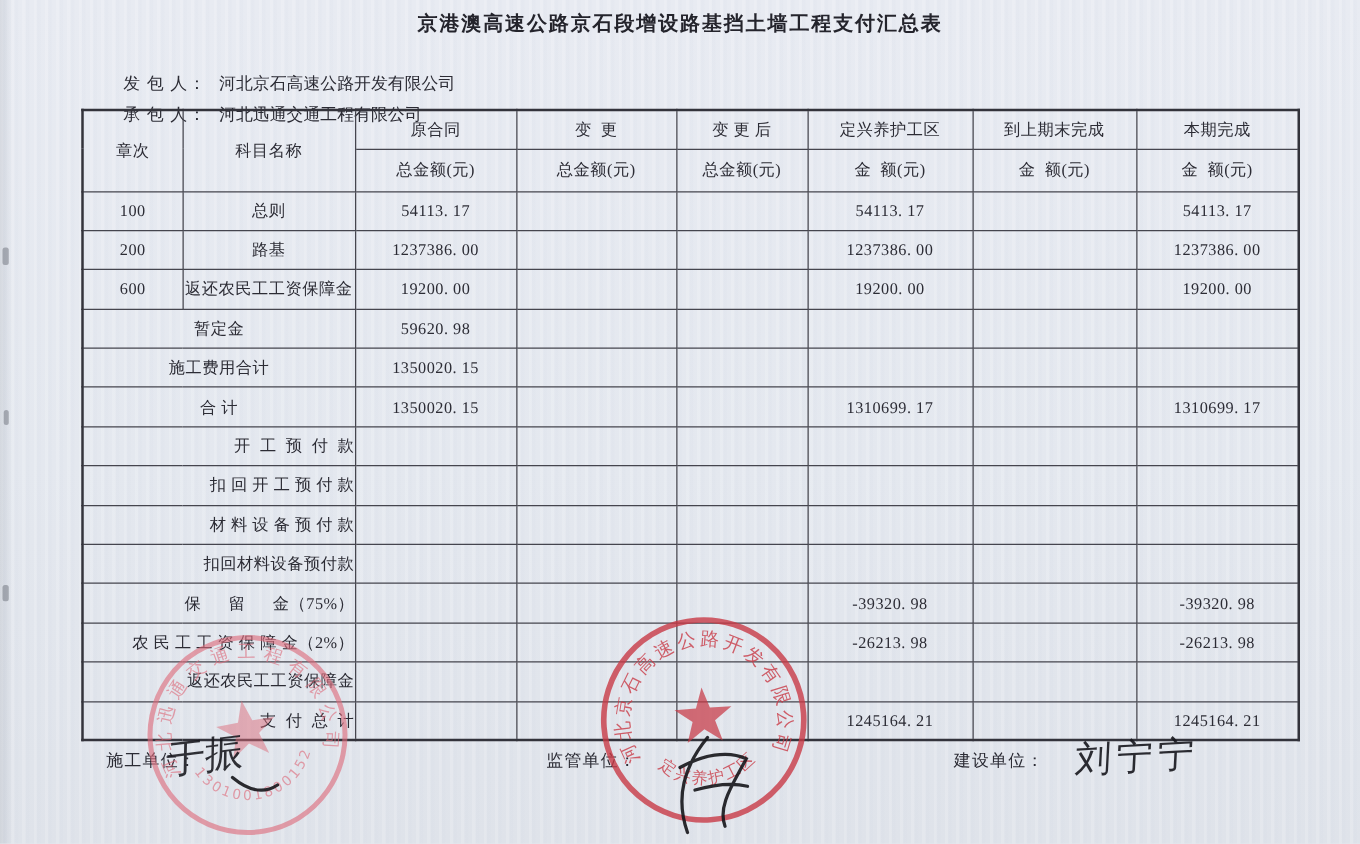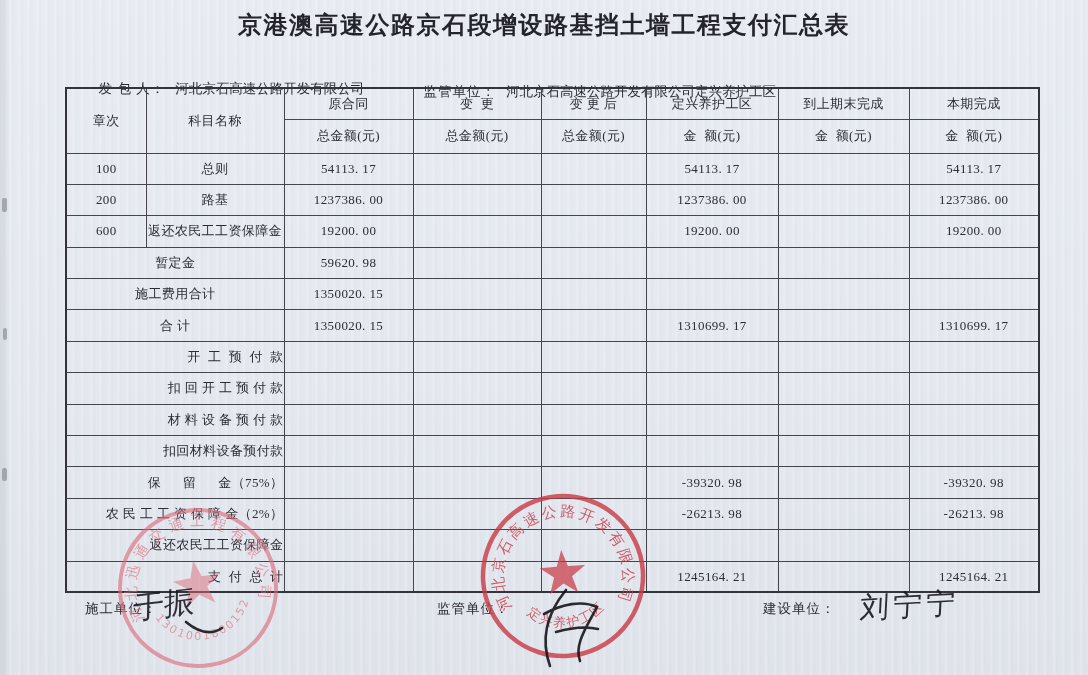--- a/index.html
+++ b/index.html
@@ -20,7 +20,7 @@
 
   .title{
     position:absolute;top:9px;left:0;width:100%;text-align:center;
-    font-size:24px;font-weight:bold;letter-spacing:1.5px;color:#24242c;margin:0;
+    font-size:16px;font-weight:bold;letter-spacing:1.5px;color:#24242c;margin:0;
   }
   .info{position:absolute;font-size:13.5px;color:#2b2b34;white-space:pre;}
   .lbl{letter-spacing:1px;}

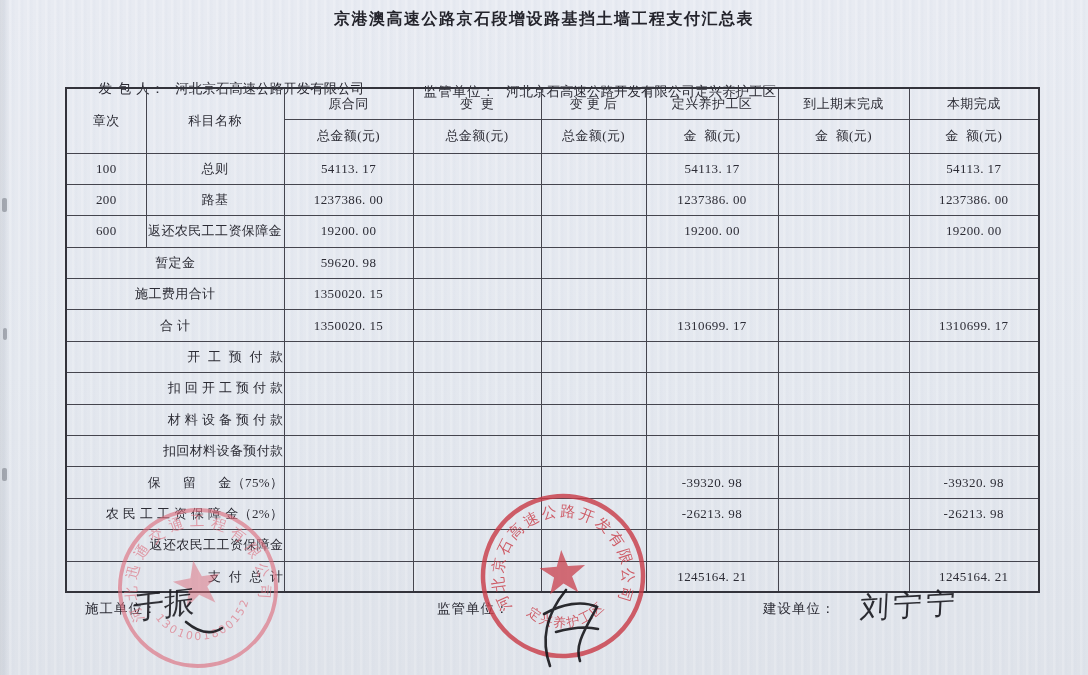--- a/index.html
+++ b/index.html
@@ -66,7 +66,7 @@
 
   <h1 class="title">京港澳高速公路京石段增设路基挡土墙工程支付汇总表</h1>
 
-  <div class="info" style="left:85px;top:64px;">
+  <div class="info" style="left:85px;top:42px;">
     <span class="lbl">发 包 人：</span><span class="val">河北京石高速公路开发有限公司</span>
   </div>
   <div class="info" style="left:410px;top:67px;">

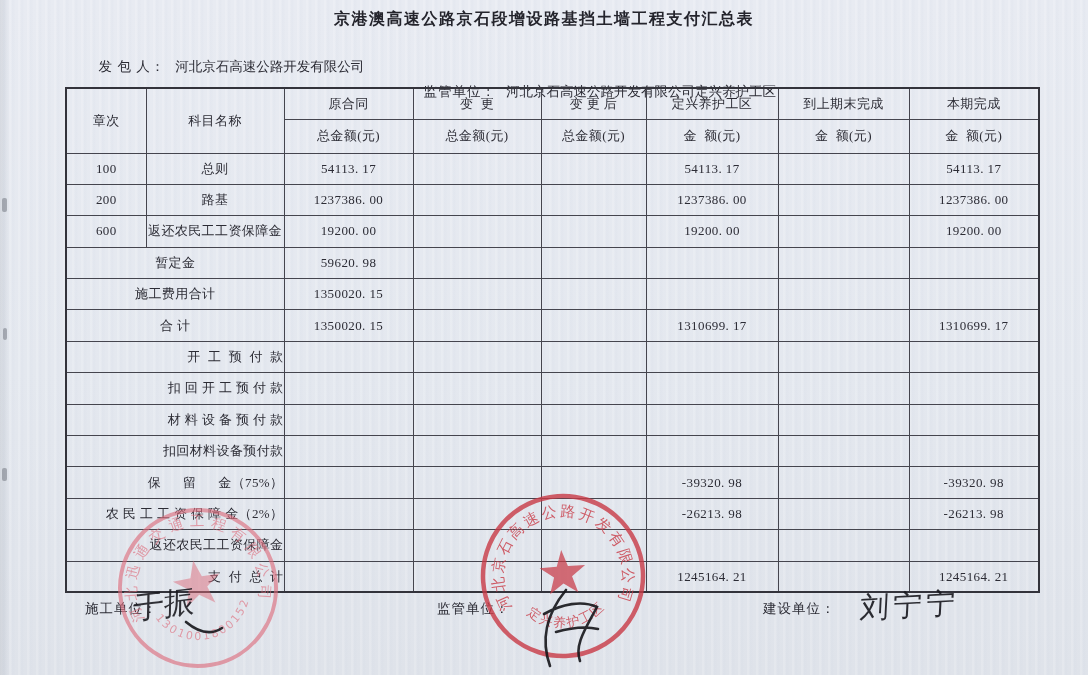--- a/index.html
+++ b/index.html
@@ -68,6 +68,9 @@
 
   <div class="info" style="left:85px;top:42px;">
     <span class="lbl">发 包 人：</span><span class="val">河北京石高速公路开发有限公司</span>
+  </div>
+  <div class="info" style="left:85px;top:67px;">
+    <span class="lbl">承 包 人：</span><span class="val">河北迅通交通工程有限公司</span>
   </div>
   <div class="info" style="left:410px;top:67px;">
     <span class="lbl">监管单位：</span><span class="val">河北京石高速公路开发有限公司定兴养护工区</span>

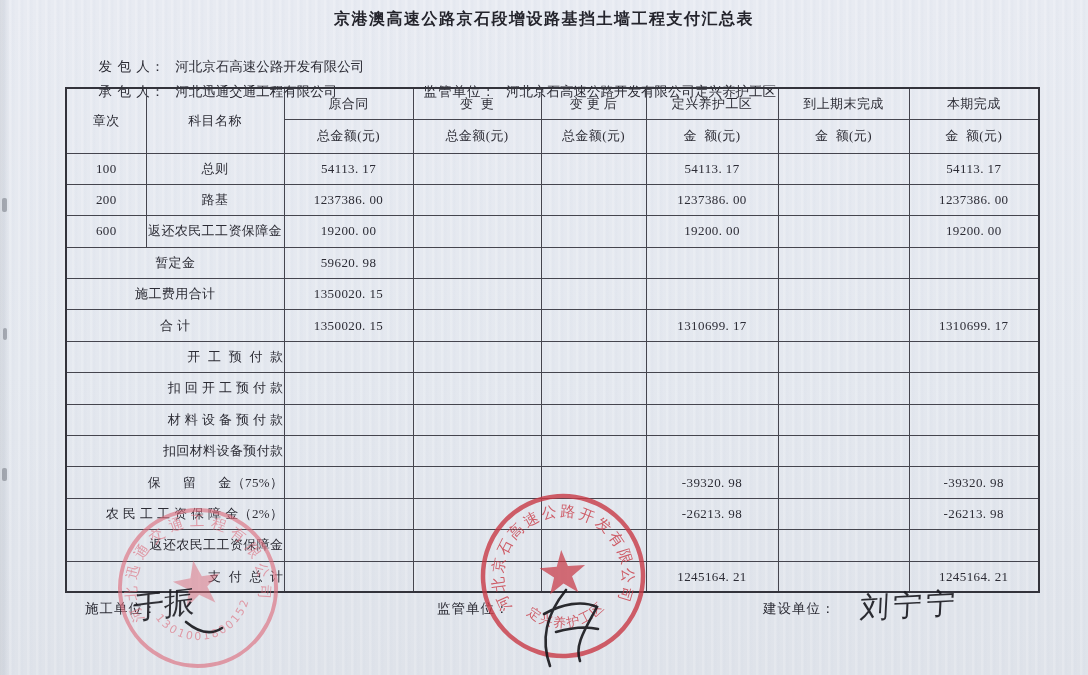--- a/index.html
+++ b/index.html
@@ -71,9 +71,6 @@
   </div>
   <div class="info" style="left:85px;top:67px;">
     <span class="lbl">承 包 人：</span><span class="val">河北迅通交通工程有限公司</span>
-  </div>
-  <div class="info" style="left:410px;top:67px;">
-    <span class="lbl">监管单位：</span><span class="val">河北京石高速公路开发有限公司定兴养护工区</span>
   </div>
 
   <table class="doc">

